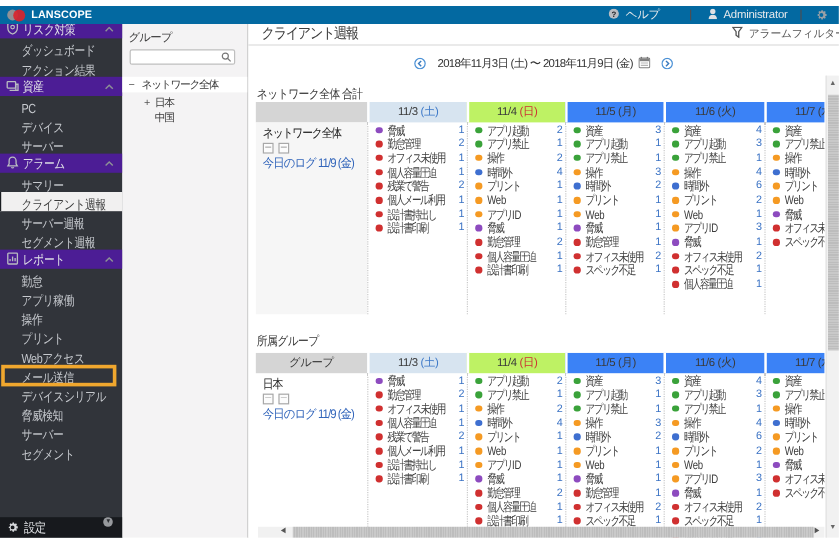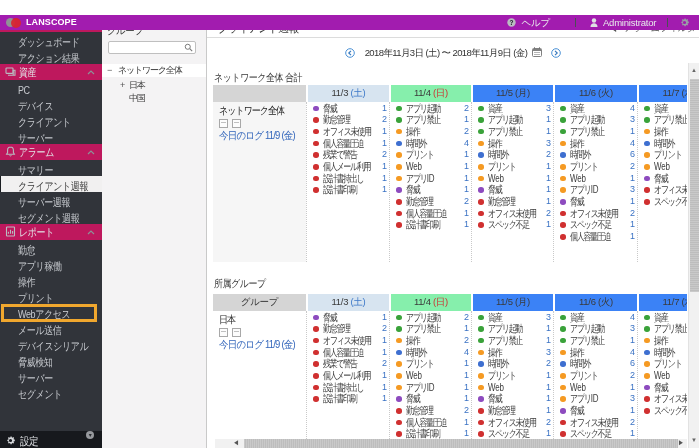--- a/index.html
+++ b/index.html
@@ -4,7 +4,7 @@
 * {margin:0; padding:0; box-sizing:border-box;}
 html,body {width:699px; height:448px; overflow:hidden; font-family:"Liberation Sans",sans-serif; background:#fff;}
 
-#topbar {position:absolute; left:0; top:15px; width:699px; height:15px; background:#a21caf; z-index:5;}
+#topbar {position:absolute; left:0; top:5px; width:699px; height:15px; background:#0369a1; z-index:5;}
 #logo {position:absolute; left:6px; top:2px; width:16px; height:11px;}
 #logo .c1 {position:absolute; left:0; top:1px; width:9px; height:9px; border-radius:50%; background:#8f9296;}
 #logo .c2 {position:absolute; left:5px; top:0.5px; width:10px; height:10px; border-radius:50%; background:#d9252d; opacity:0.92;}

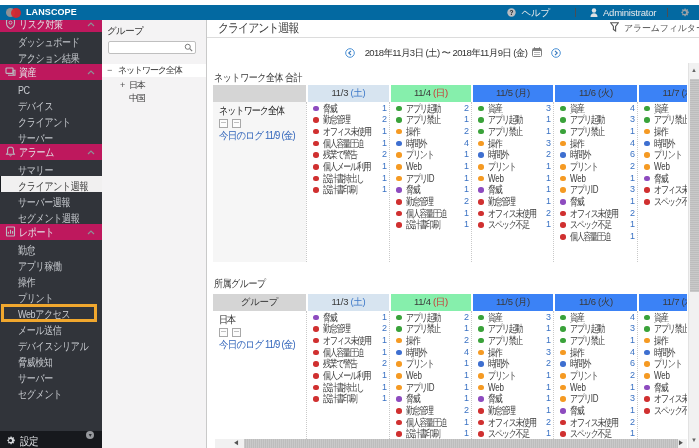--- a/index.html
+++ b/index.html
@@ -16,7 +16,7 @@
 .mrow {position:relative; height:16px; line-height:16px; font-size:9px; letter-spacing:-0.4px; white-space:nowrap; overflow:hidden;}
 .mrow .ml {padding-left:18px; display:block; transform:translateY(2.5px) scaleY(1.22); transform-origin:left center;}
 .cat .ml {padding-left:19px; transform:translateY(0.5px) scaleY(1.22);}
-.cat {background:#be185d; color:#e2e4e7;}
+.cat {background:#4c1d95; color:#e2e4e7;}
 .sub {color:#c6c9ce;}
 .sel {background:#f1f0f0; color:#3c3c3c; box-shadow:inset 1px 0 0 #1a1d21;}
 .mic {position:absolute; left:5px; top:2px;}

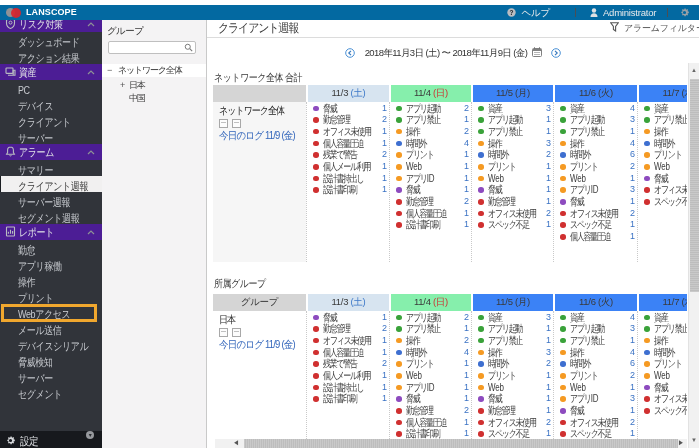--- a/index.html
+++ b/index.html
@@ -52,7 +52,7 @@
 .h0 {background:#d5d5d5;}
 .hwk {background:#3b82f6;}
 .hsat {background:#d7e4f0;}
-.hsun {background:#86efac;}
+.hsun {background:#bef264;}
 .wsat {color:#3c78c8;}
 .wsun {color:#cc3333;}
 table.rep td {vertical-align:top; padding:0; overflow:hidden; height:160px;}

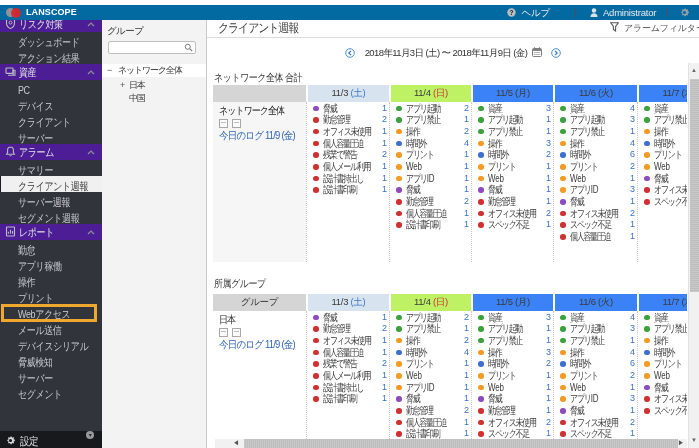--- a/index.html
+++ b/index.html
@@ -133,9 +133,6 @@
       <span class="ml">デバイス</span>
     </div>
 <div class="mrow sub">
-      <span class="ml">クライアント</span>
-    </div>
-<div class="mrow sub">
       <span class="ml">サーバー</span>
     </div>
 <div class="mrow cat">

